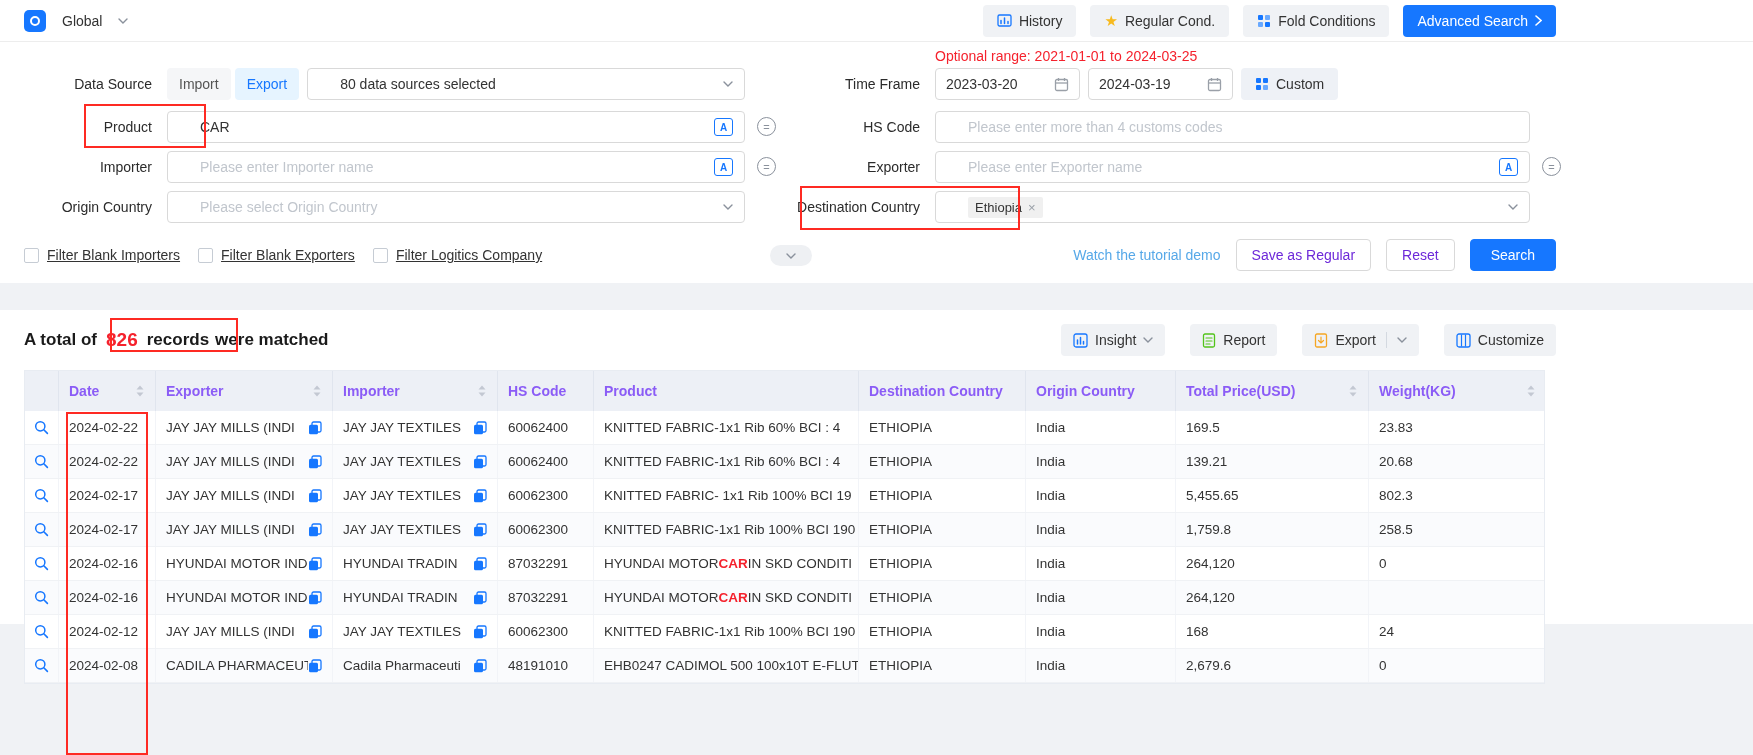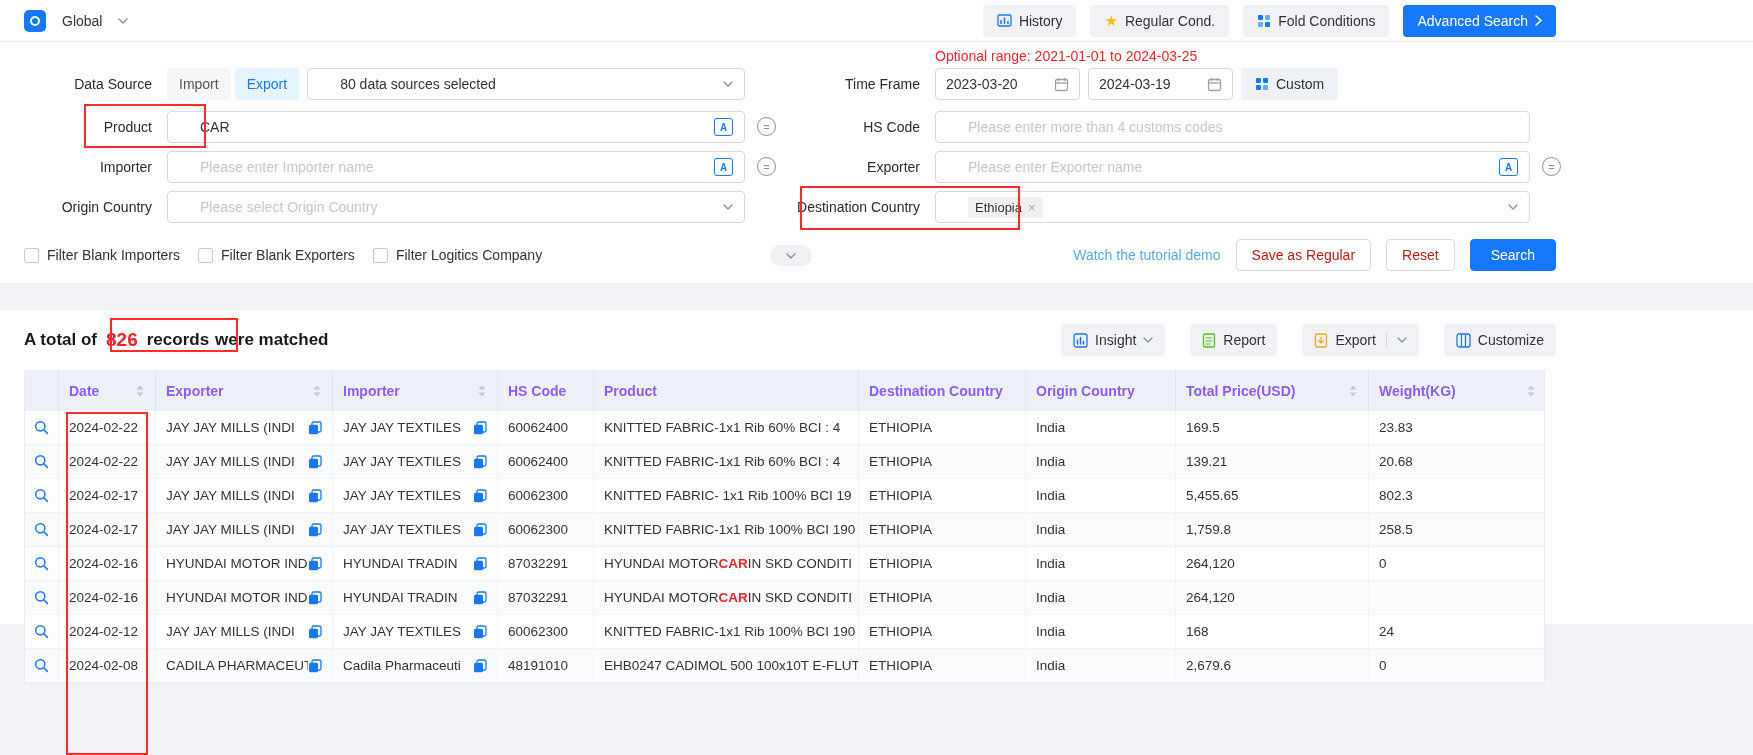--- a/index.html
+++ b/index.html
@@ -53,7 +53,7 @@
     display:flex; align-items:center; gap:6px; color:#333; }
   .chip-x { color:#9aa0a8; font-size:13px; cursor:pointer; line-height:1; }
   .check-row { position:relative; display:flex; align-items:center; margin-top:20px;
-    width:1532px; height:24px; }
+    width:1532px; height:24px;text-decoration:underline; }
   .cb { display:flex; align-items:center; gap:8px; margin-right:18px; cursor:pointer; }
   .box { width:15px; height:15px; border:1px solid #c6ccd4; border-radius:2px; background:#fff; flex-shrink:0; }
   .collapse-pill { position:absolute; left:746px; top:2px; width:42px; height:21px;

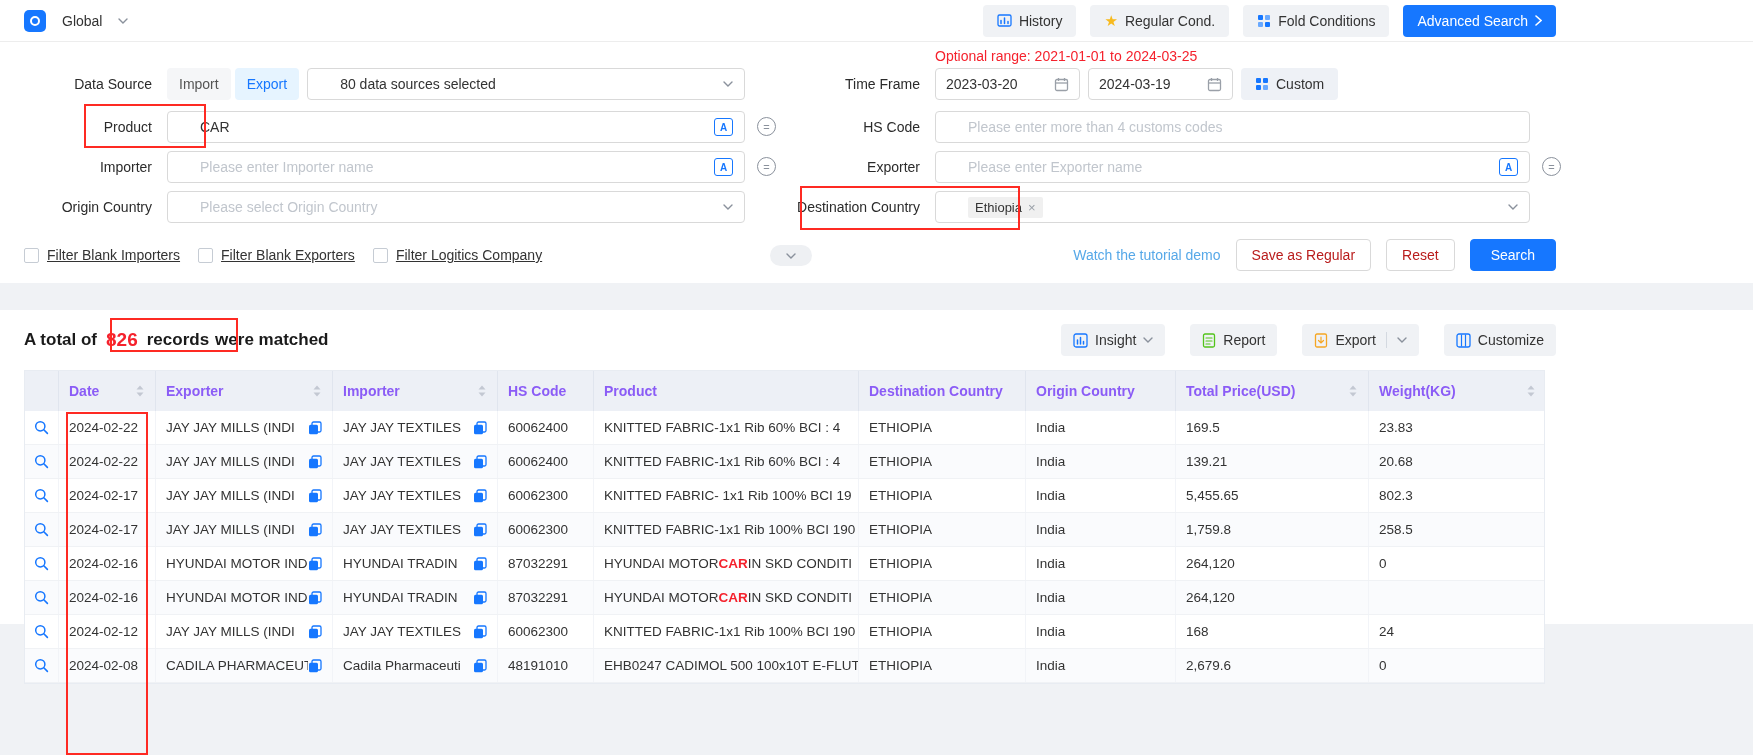--- a/index.html
+++ b/index.html
@@ -61,7 +61,7 @@
   .right-actions { position:absolute; right:0; top:-4px; display:flex; align-items:center; gap:15px; }
   .tutorial { color:#56a8e8; cursor:pointer; text-decoration:none; }
   .btn { height:32px; border-radius:4px; padding:0 15px; font-size:14px; font-family:inherit; cursor:pointer; }
-  .btn.ghost { background:#fff; border:1px solid #d9d9d9; color:#b91c1c; }
+  .btn.ghost { background:#fff; border:1px solid #d9d9d9; color:#6d28d9; }
   .btn.primary { background:#1677ff; border:1px solid #1677ff; color:#fff; padding:0 20px; }
 
   .gap-strip { height:27px; background:#f0f2f5; }

